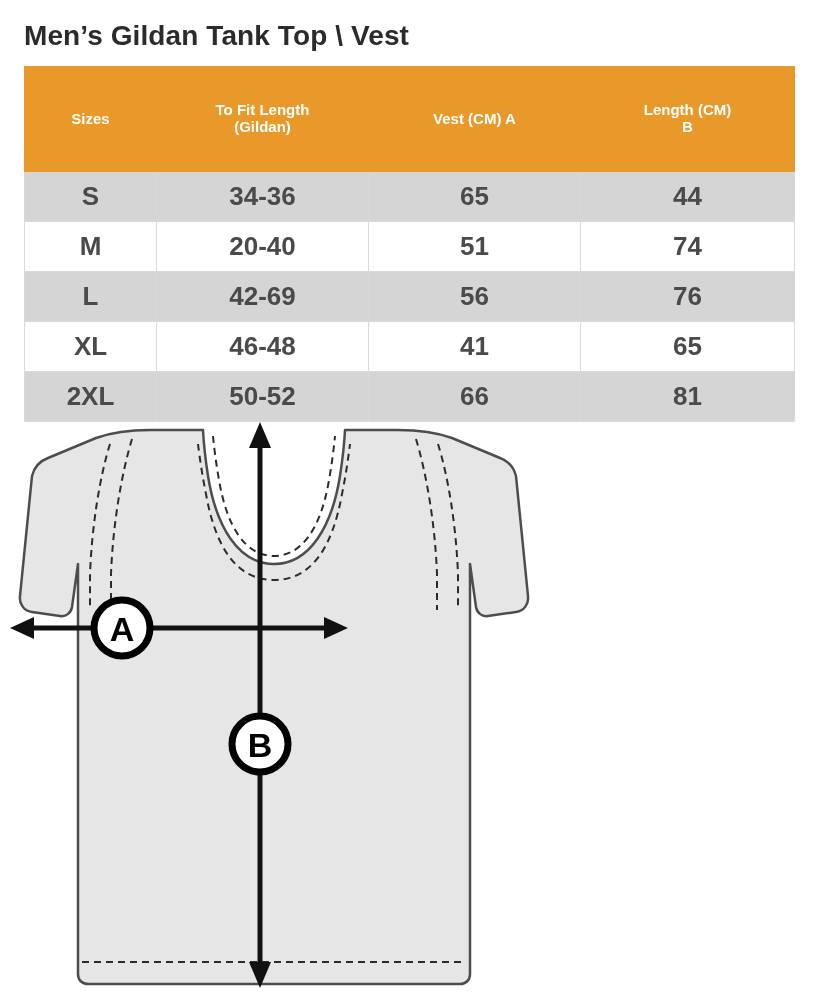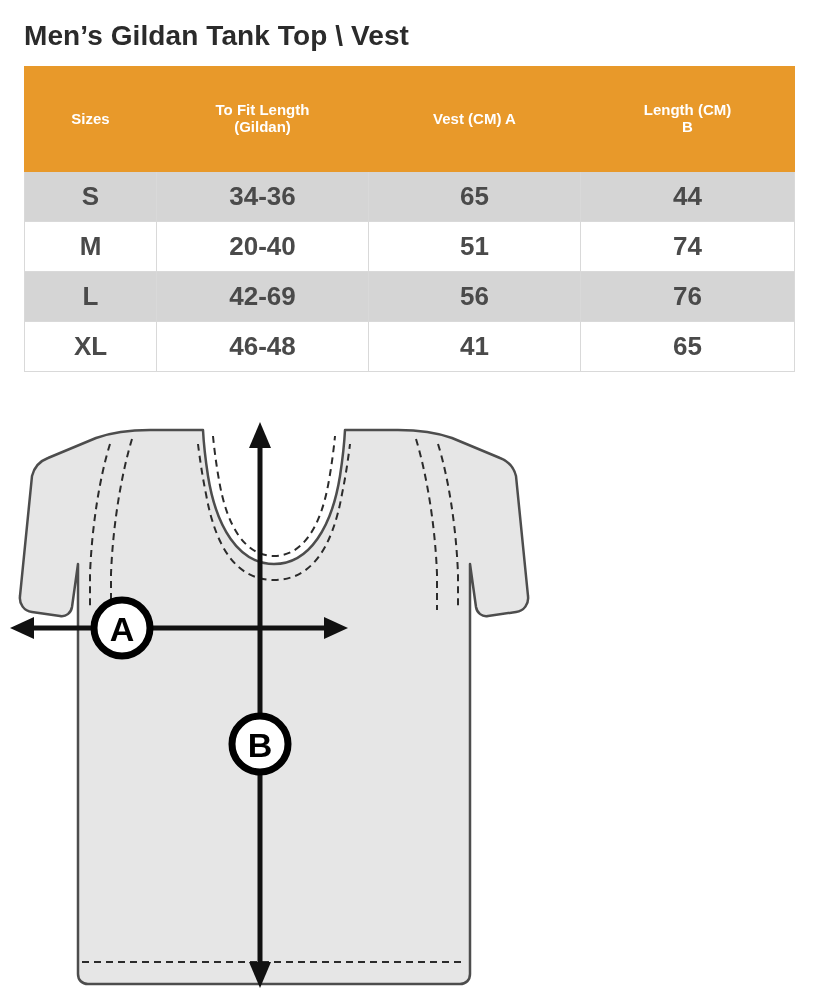--- a/index.html
+++ b/index.html
@@ -144,6 +144,12 @@
         <td>46-48</td>
         <td>41</td>
         <td>65</td>
+      </tr>
+      <tr class="odd">
+        <td>2XL</td>
+        <td>50-52</td>
+        <td>66</td>
+        <td>81</td>
       </tr>
     </tbody>
   </table>

